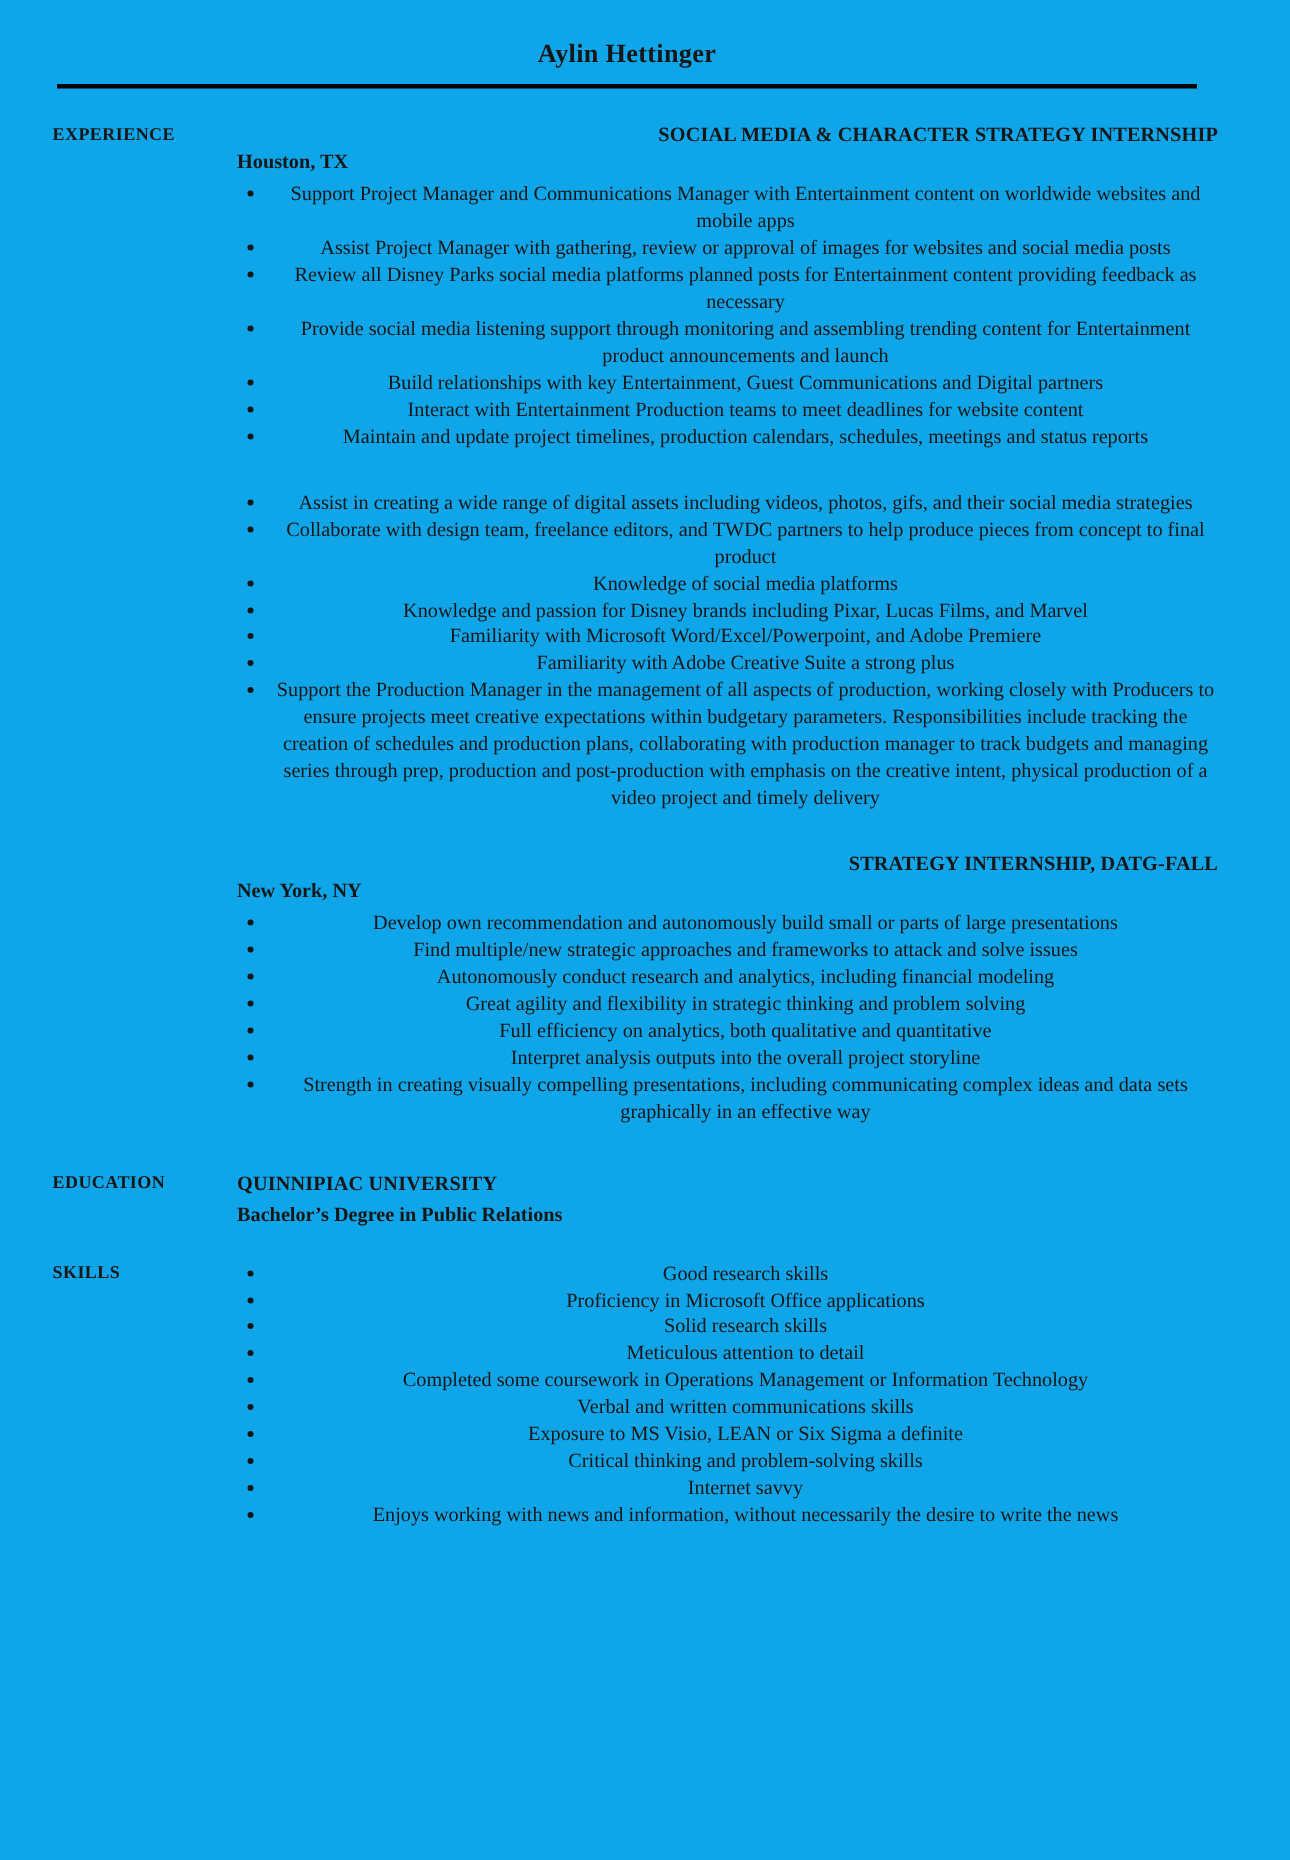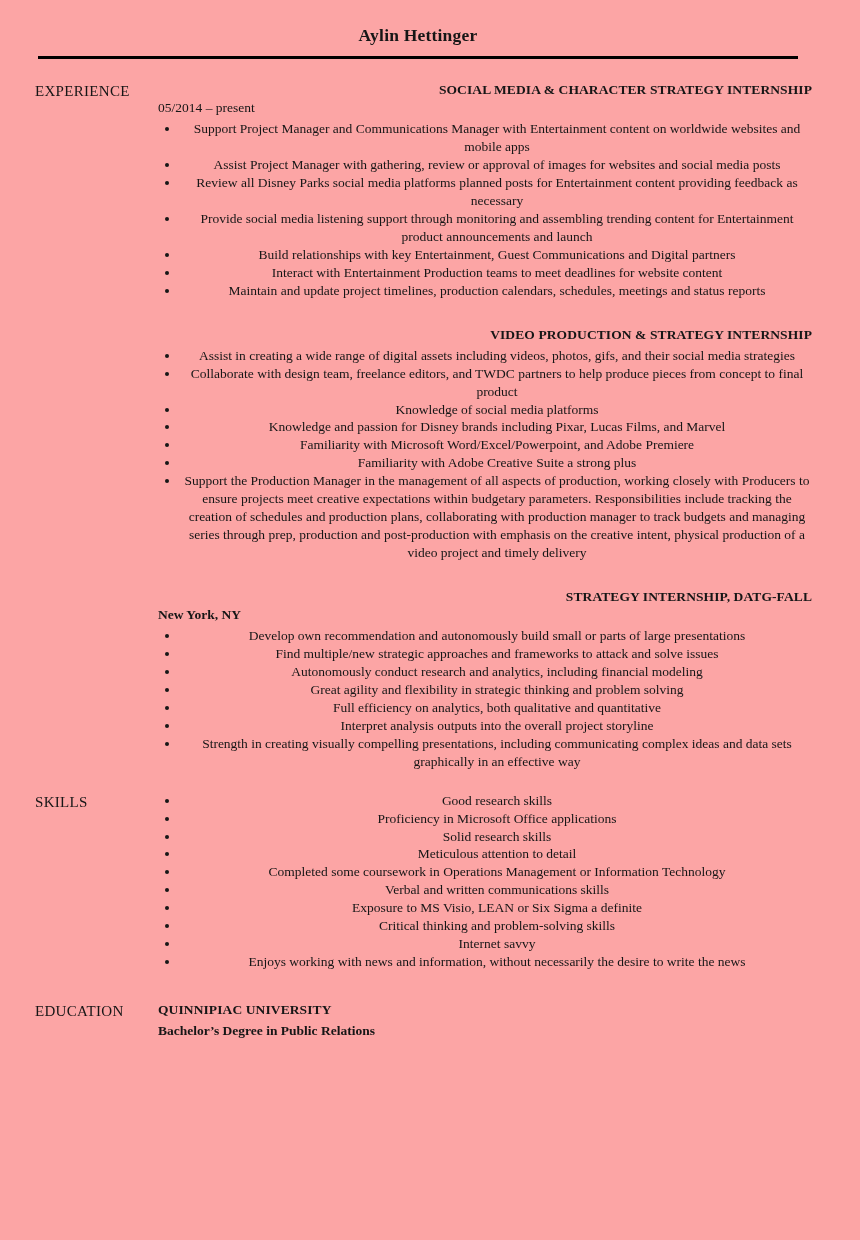--- a/index.html
+++ b/index.html
@@ -7,7 +7,7 @@
   .page {
     width: 860px;
     height: 1240px;
-    background: #fca5a5;
+    background: #0ea5e9;
     font-family: "Liberation Serif", "DejaVu Serif", serif;
     color: #161616;
     font-size: 13.5px;

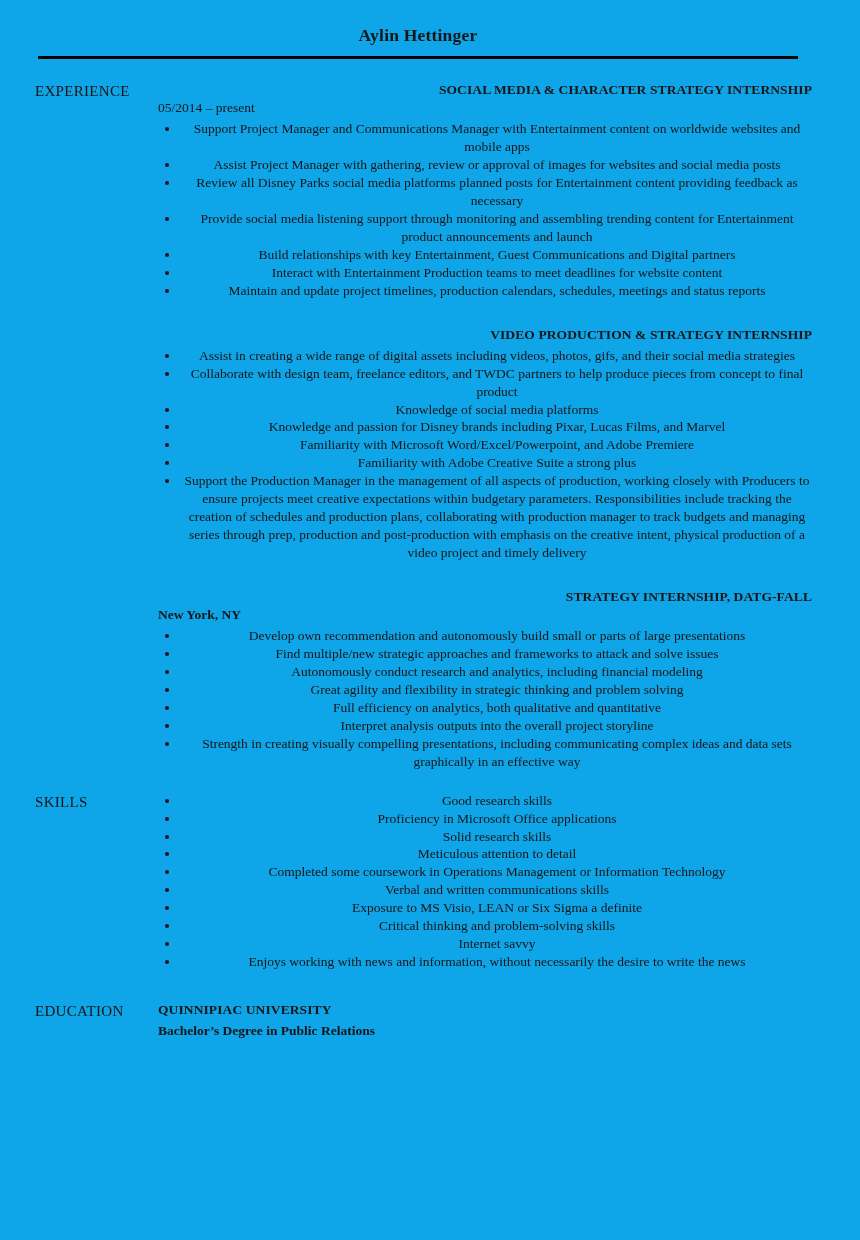--- a/index.html
+++ b/index.html
@@ -37,8 +37,8 @@
   .section-label {
     flex: 0 0 123px;
     width: 123px;
-    font-weight: normal;
-    font-size: 15px;
+    font-weight: bold;
+    font-size: 12px;
     letter-spacing: 0.3px;
     padding-top: 1px;
   }

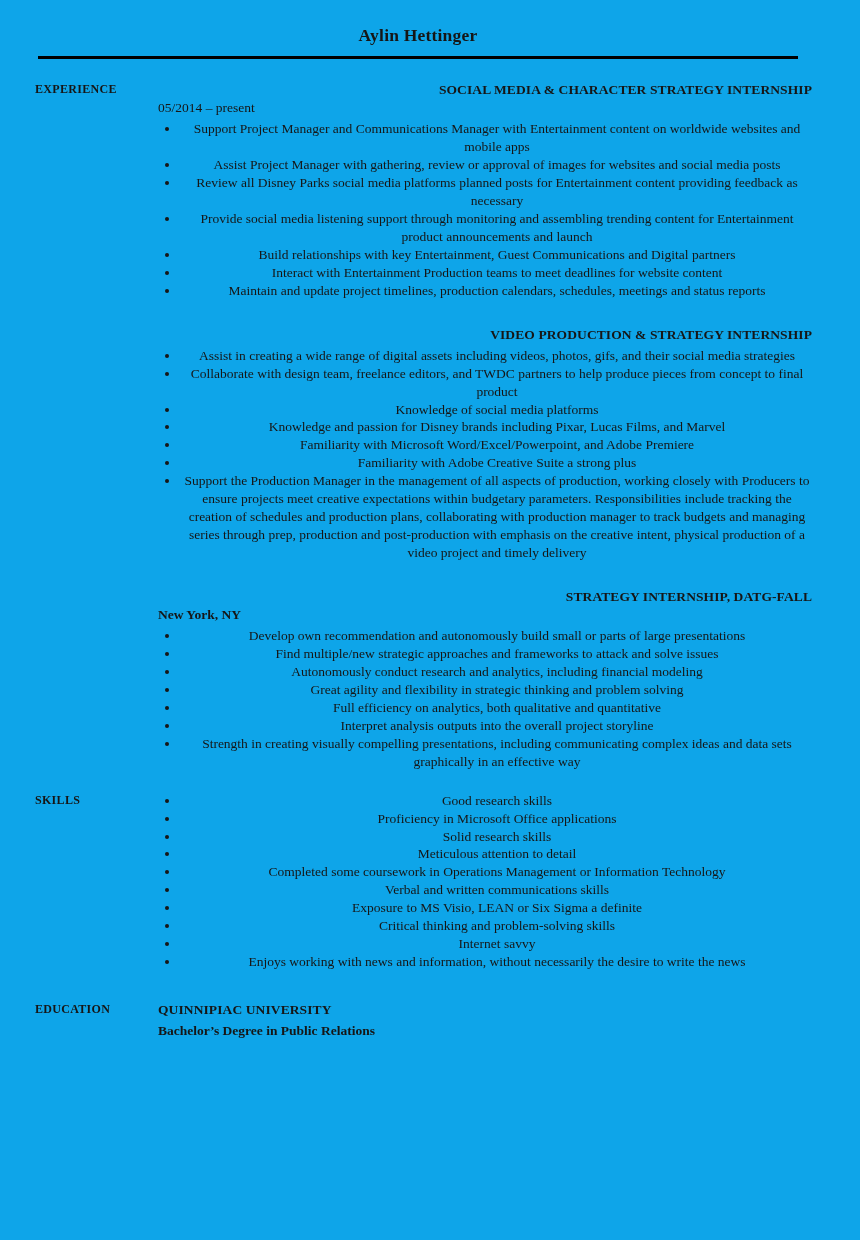--- a/index.html
+++ b/index.html
@@ -72,6 +72,7 @@
 
         <div class="job">
           <div class="job-title">SOCIAL MEDIA &amp; CHARACTER STRATEGY INTERNSHIP</div>
+          <div class="job-location">Houston, TX</div>
           <div class="job-dates">05/2014 – present</div>
           <ul class="bullets">
               <li>Support Project Manager and Communications Manager with Entertainment content on worldwide websites and mobile apps</li>

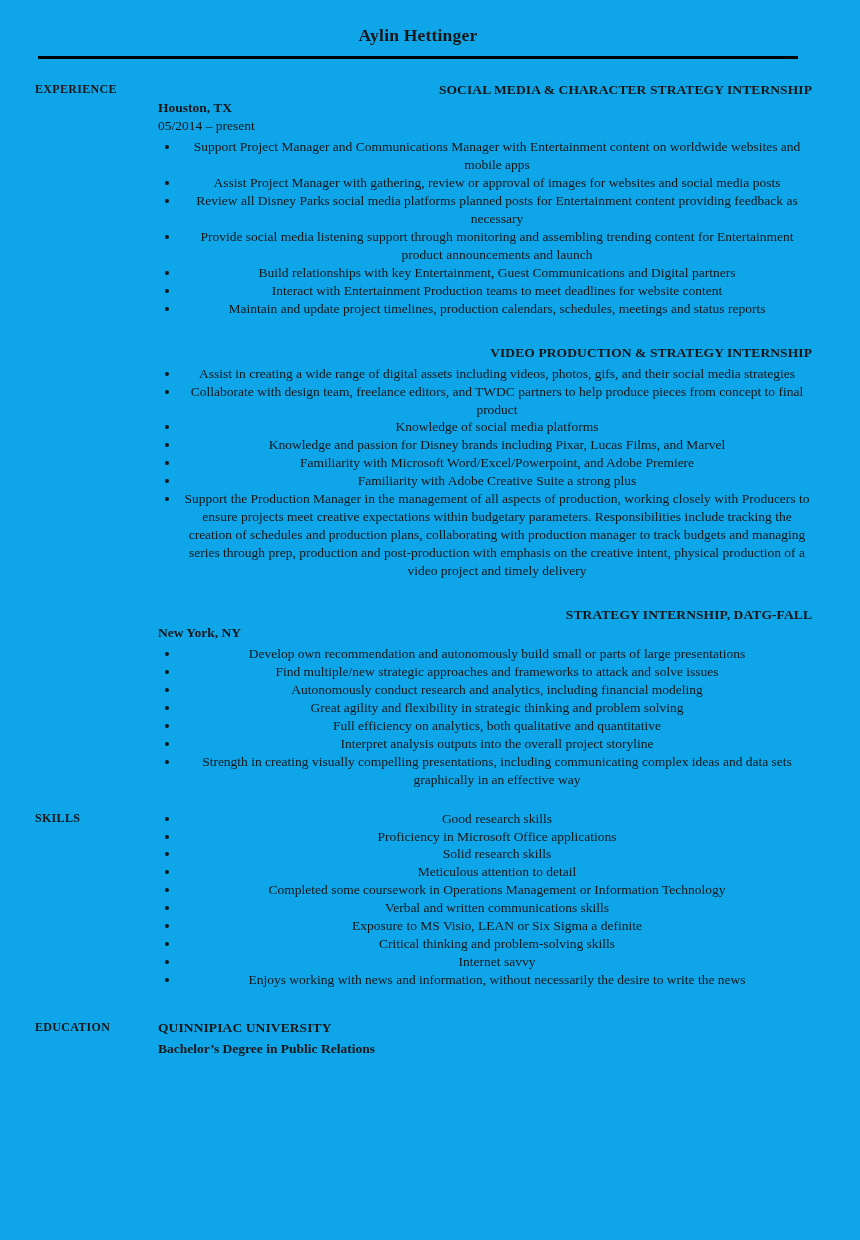--- a/index.html
+++ b/index.html
@@ -73,7 +73,6 @@
         <div class="job">
           <div class="job-title">SOCIAL MEDIA &amp; CHARACTER STRATEGY INTERNSHIP</div>
           <div class="job-location">Houston, TX</div>
-          <div class="job-dates">05/2014 – present</div>
           <ul class="bullets">
               <li>Support Project Manager and Communications Manager with Entertainment content on worldwide websites and mobile apps</li>
               <li>Assist Project Manager with gathering, review or approval of images for websites and social media posts</li>

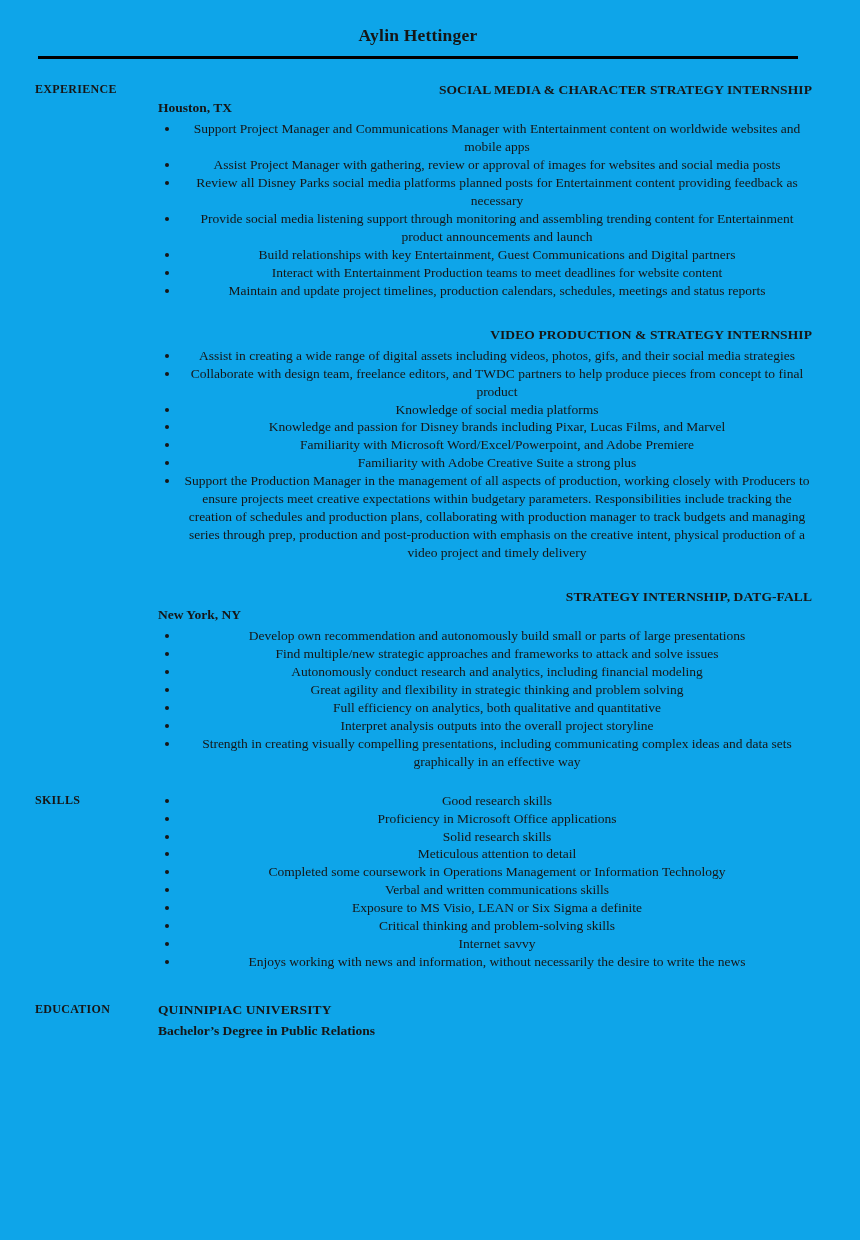--- a/index.html
+++ b/index.html
@@ -85,7 +85,6 @@
         </div>
 
         <div class="job">
-          <div class="job-title">VIDEO PRODUCTION &amp; STRATEGY INTERNSHIP</div>
           <ul class="bullets">
               <li>Assist in creating a wide range of digital assets including videos, photos, gifs, and their social media strategies</li>
               <li>Collaborate with design team, freelance editors, and TWDC partners to help produce pieces from concept to final product</li>

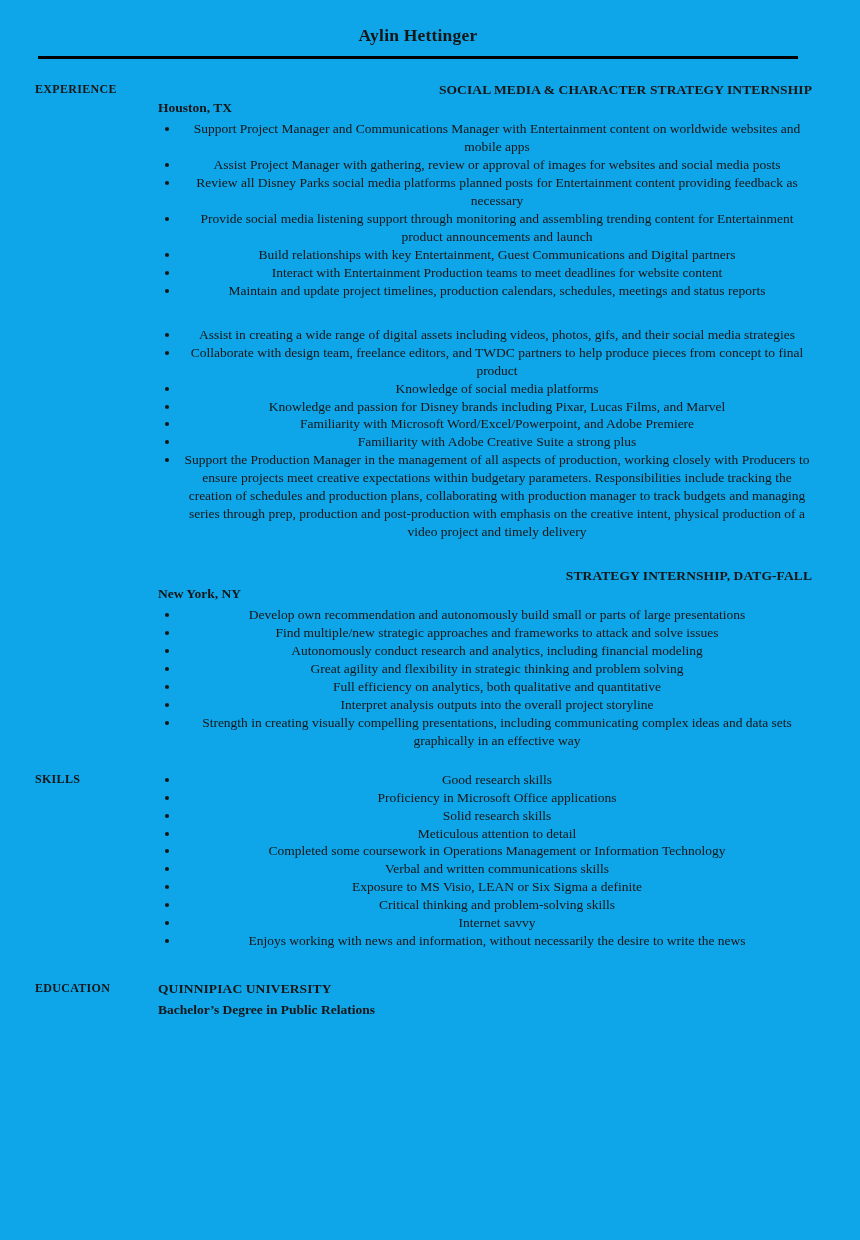--- a/index.html
+++ b/index.html
@@ -113,6 +113,14 @@
       </div>
     </div>
 
+    <div class="section section-education">
+      <div class="section-label">EDUCATION</div>
+      <div class="section-content">
+        <div class="school-name">QUINNIPIAC UNIVERSITY</div>
+        <div class="degree">Bachelor’s Degree in Public Relations</div>
+      </div>
+    </div>
+
     <div class="section section-skills">
       <div class="section-label">SKILLS</div>
       <div class="section-content">
@@ -131,14 +139,6 @@
       </div>
     </div>
 
-    <div class="section section-education">
-      <div class="section-label">EDUCATION</div>
-      <div class="section-content">
-        <div class="school-name">QUINNIPIAC UNIVERSITY</div>
-        <div class="degree">Bachelor’s Degree in Public Relations</div>
-      </div>
-    </div>
-
   </div>
 </div>
 

